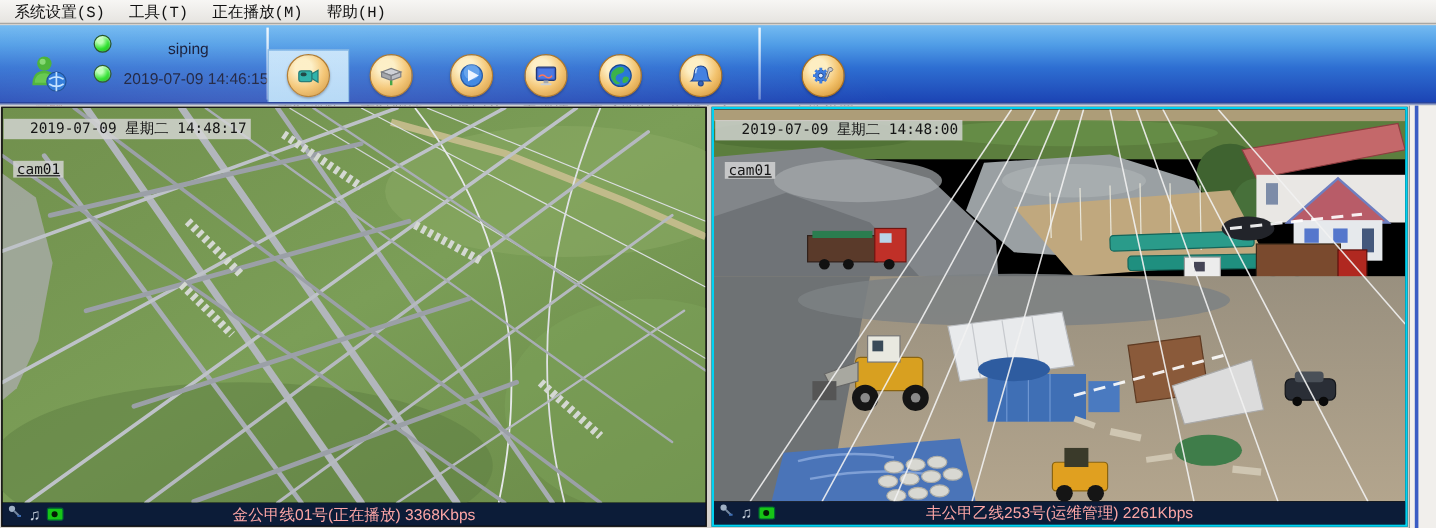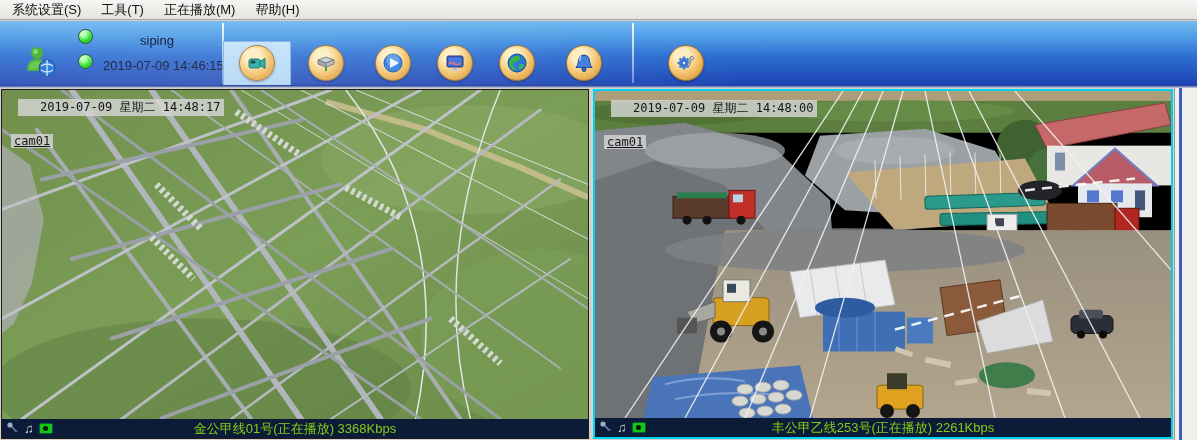--- a/index.html
+++ b/index.html
@@ -14,7 +14,7 @@
     display:flex; align-items:center; padding-left:4px;
     font-size:13px; color:#111;
   }
-  .menubar .mitem { padding:2px 12px 2px 8px; cursor:default; white-space:nowrap; }
+  .menubar .mitem { padding:2px 12px 2px 8px; cursor:default; white-space:nowrap;font-family:Liberation Mono, monospace; }
 
   
   .toolbar {

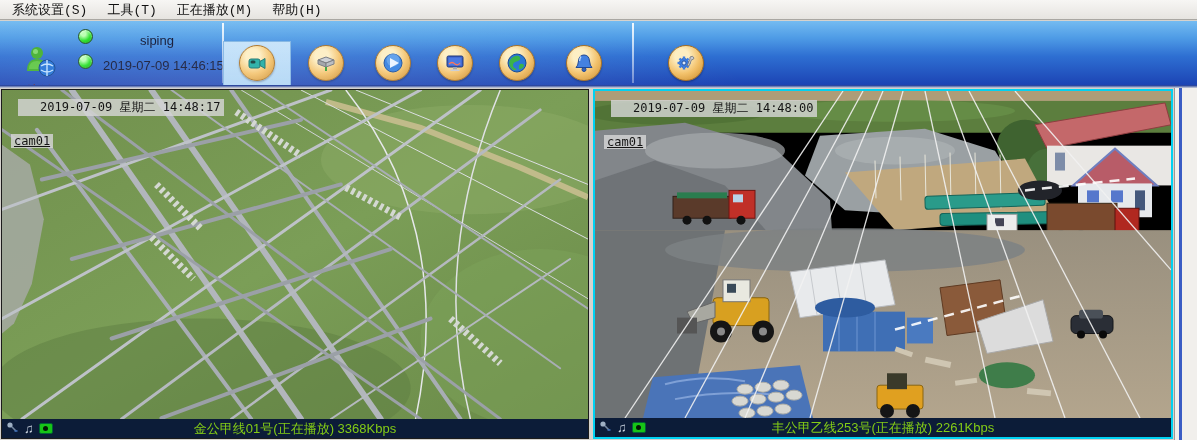--- a/index.html
+++ b/index.html
@@ -63,7 +63,7 @@
   .osd { position:absolute; font-family:"DejaVu Sans Mono","Liberation Mono",monospace;
     font-size:12px; color:#141414; background:rgba(214,214,214,.82);
     padding:0 3px; white-space:nowrap; }
-  .osd.ts  { left:16px; top:9px;padding-left:22px; }
+  .osd.ts  { left:1px; top:9px;padding-left:22px; }
   .osd.cam { left:9px; top:44px;text-decoration:underline; }
 
   .vbar { position:absolute; left:0; right:0; bottom:0; height:19px; background:#0c1c38;

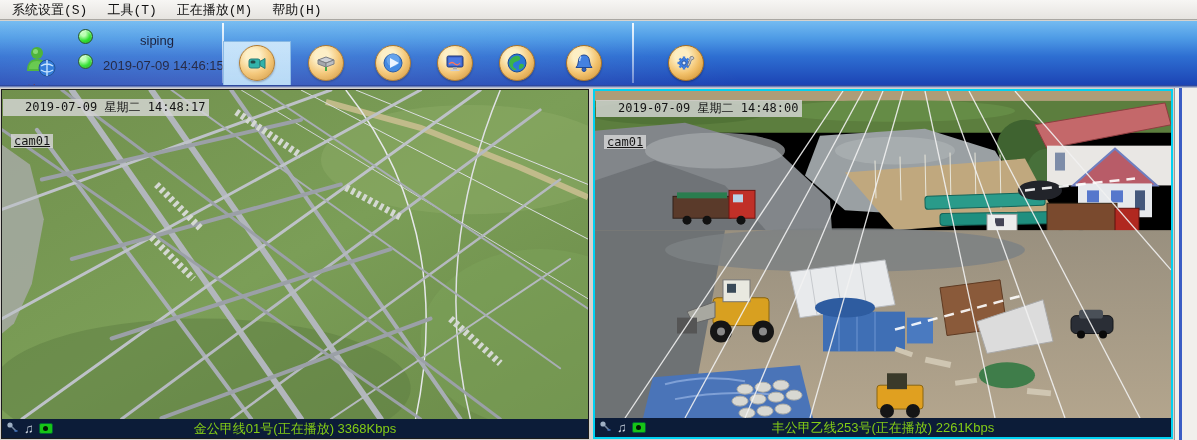--- a/index.html
+++ b/index.html
@@ -69,7 +69,7 @@
   .vbar { position:absolute; left:0; right:0; bottom:0; height:19px; background:#0c1c38;
     display:flex; align-items:center; }
   .vbar .icons { display:flex; align-items:center; gap:5px; padding-left:4px; position:absolute; left:0; }
-  .vbar .title { width:100%; text-align:center; color:#84cc16; font-size:13px; white-space:nowrap; }
+  .vbar .title { width:100%; text-align:center; color:#fca5a5; font-size:13px; white-space:nowrap; }
   .note-glyph { color:#c9d2de; font-size:13px; line-height:13px; }
   .camdot { width:14px; height:11px; background:#17c517; border:1px solid #063; border-radius:2px;
     display:flex; align-items:center; justify-content:center; }

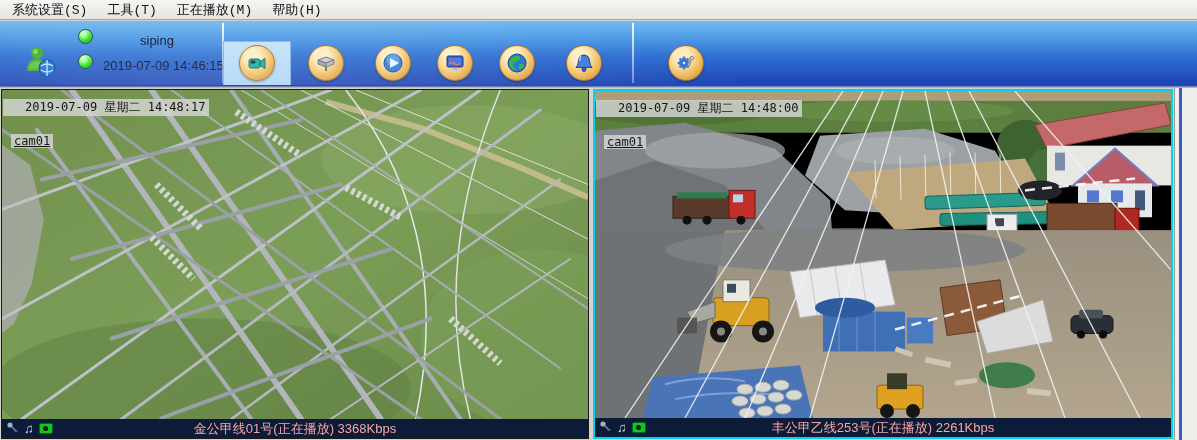--- a/index.html
+++ b/index.html
@@ -444,7 +444,7 @@
         <span class="camdot"></span>
       </span>
       <span class="title">
-        <span>丰公甲乙线253号(正在播放)</span>&nbsp;<span>2261Kbps</span>
+        <span>丰公甲乙线253号(运维管理)</span>&nbsp;<span>2261Kbps</span>
       </span>
     </div>
   </div>

